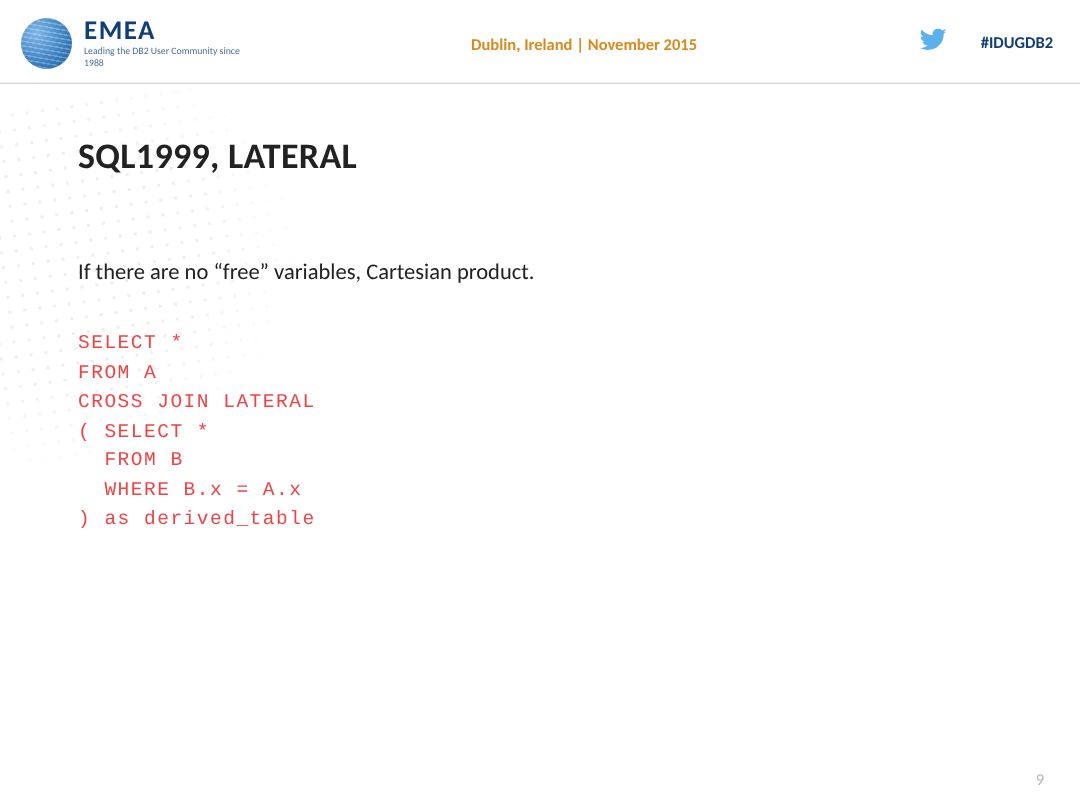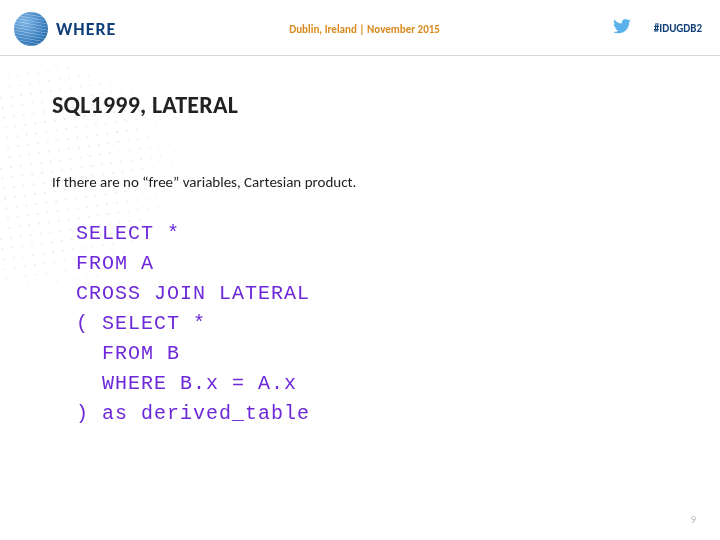--- a/index.html
+++ b/index.html
@@ -129,7 +129,7 @@
   <div class="header-left">
     <div class="logo-mark"></div>
     <div class="logo-text">
-      <div class="logo-acronym">WHERE</div>
+      <div class="logo-acronym">EMEA</div>
     </div>
   </div>
   <div class="header-center">

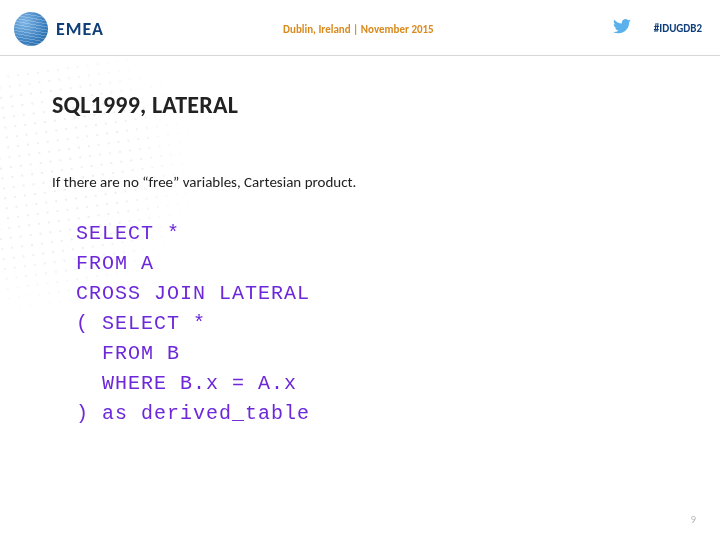--- a/index.html
+++ b/index.html
@@ -130,6 +130,7 @@
     <div class="logo-mark"></div>
     <div class="logo-text">
       <div class="logo-acronym">EMEA</div>
+      <div class="logo-tagline">Leading the DB2 User Community since 1988</div>
     </div>
   </div>
   <div class="header-center">

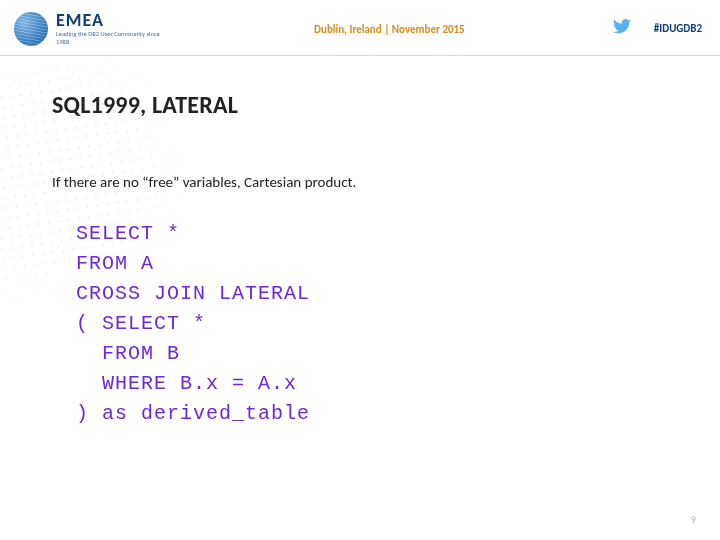--- a/index.html
+++ b/index.html
@@ -107,12 +107,11 @@
   }
   .code {
     font-family: "Courier New", Courier, monospace;
-    font-size: 20px;
-    color: #6d28d9;
+    font-size: 13px;
+    color: #ef4444;
     white-space: pre;
     letter-spacing: 1px;
     line-height: 1.5;
-    margin-left: 24px;
   }
   .page-number {
     position: absolute;

